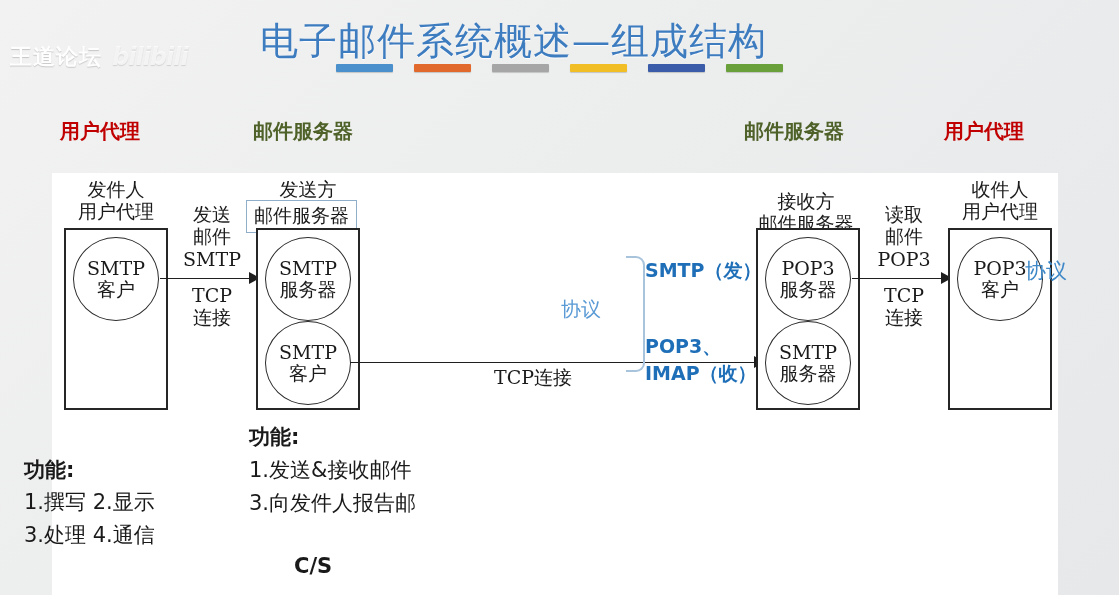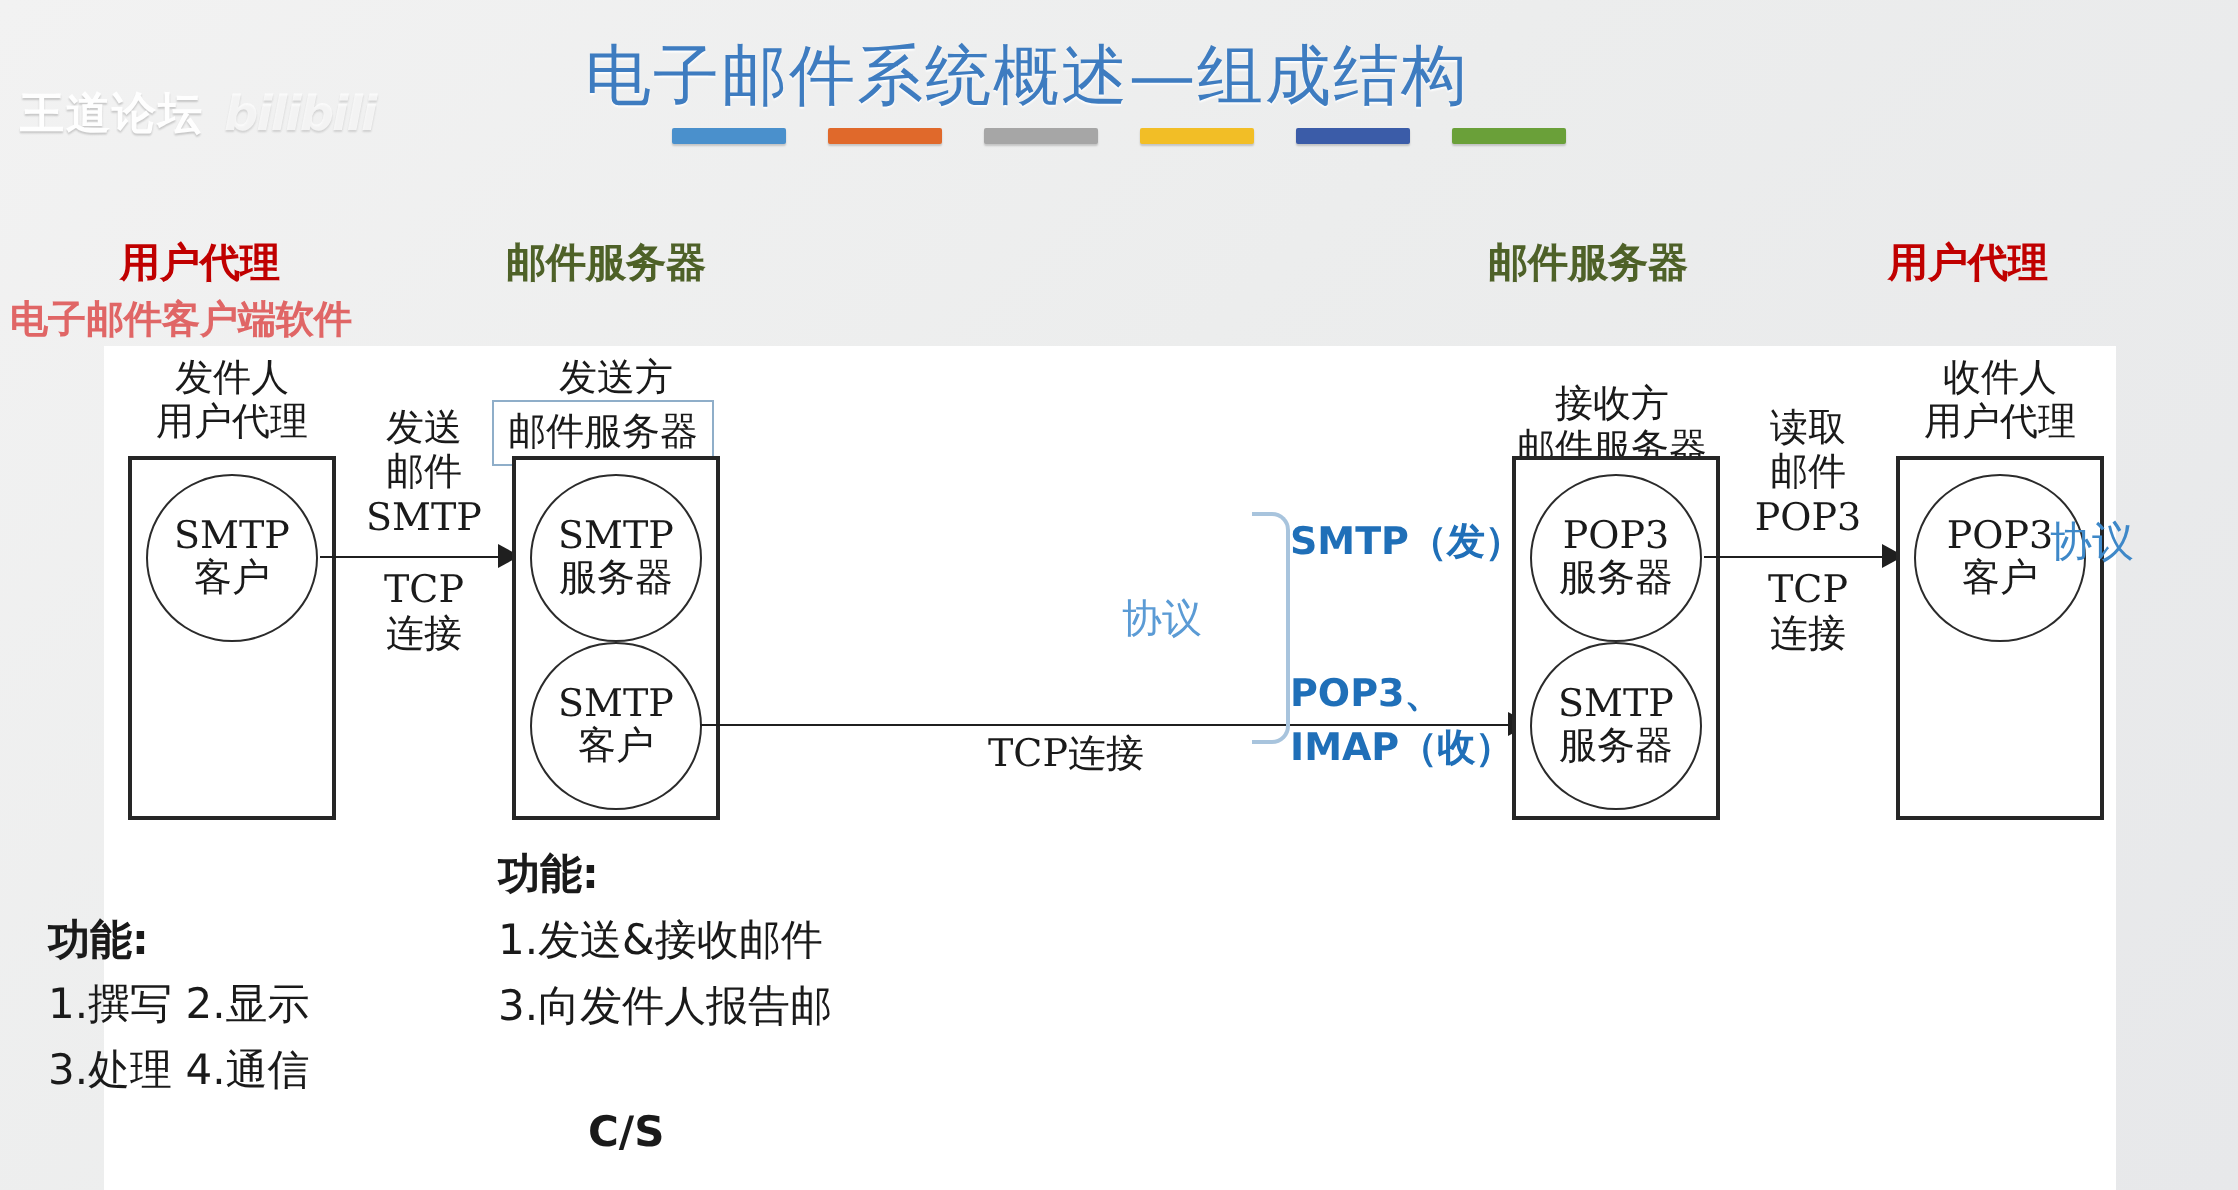--- a/index.html
+++ b/index.html
@@ -50,7 +50,7 @@
   #title {
     left: 0; top: 16px; width: 1027px;
     text-align: center;
-    font-size: 33px;
+    font-size: 38px;
     color: #3E7CC0;
     font-family: "DejaVu Serif", "Liberation Serif", serif;
     letter-spacing: 1px;

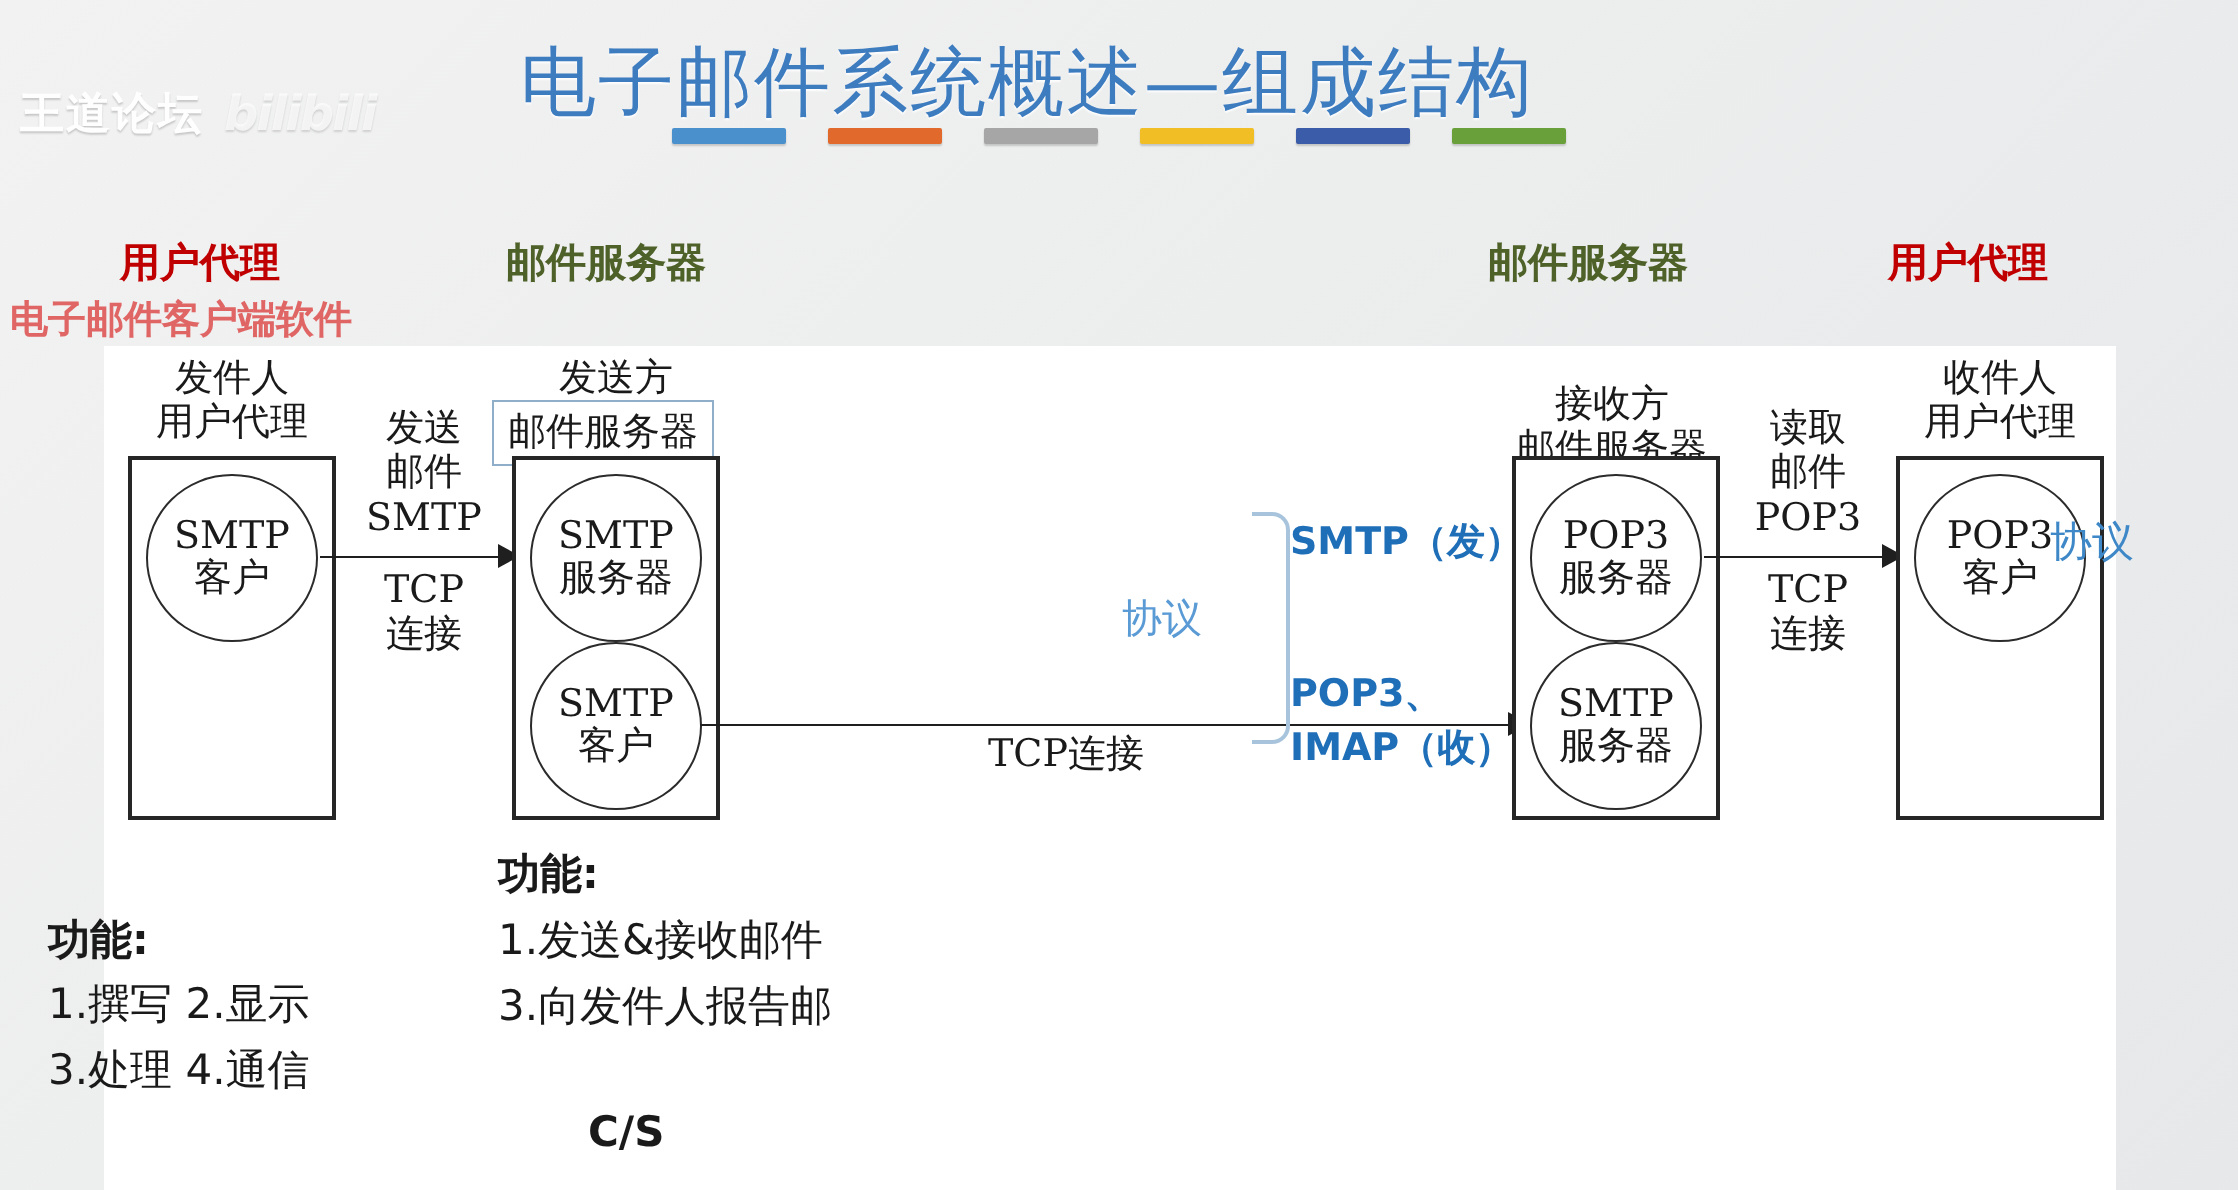--- a/index.html
+++ b/index.html
@@ -193,7 +193,6 @@
   </div>
 
   <div class="abs cat-label cat-red" style="left:60px; top:118px;">用户代理</div>
-  <div class="abs cat-label cat-sub" style="left:5px; top:147px;">电子邮件客户端软件</div>
   <div class="abs cat-label cat-green" style="left:253px; top:118px;">邮件服务器</div>
   <div class="abs cat-label cat-green" style="left:744px; top:118px;">邮件服务器</div>
   <div class="abs cat-label cat-red" style="left:944px; top:118px;">用户代理</div>

